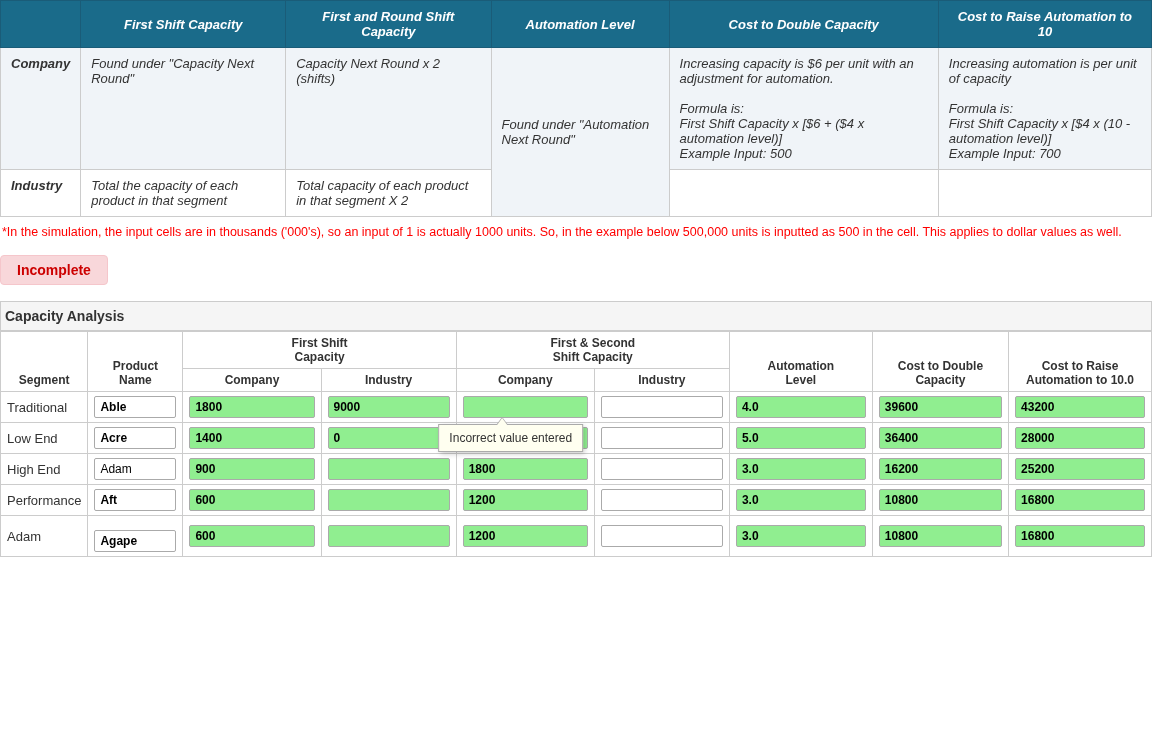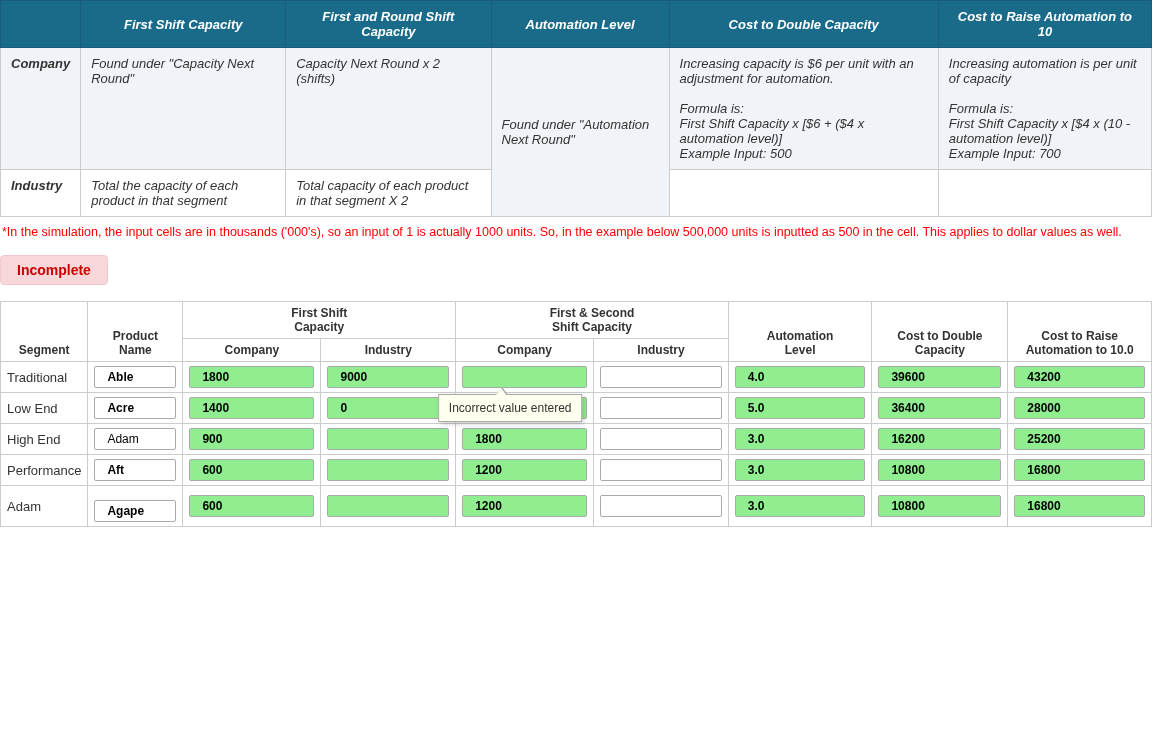--- a/index.html
+++ b/index.html
@@ -175,6 +175,7 @@
 
 
 <div class="capacity-section">
+  <div class="capacity-title">Capacity Analysis</div>
   <table class="cap-table">
     <thead>
       <tr>

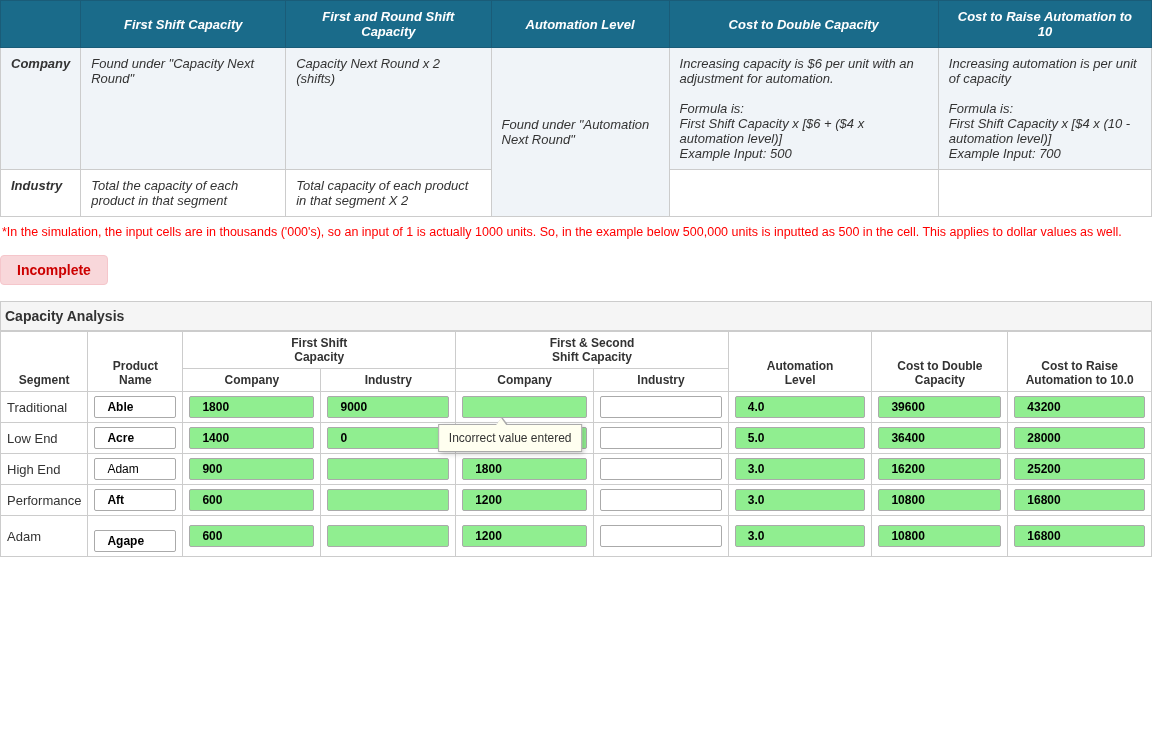--- a/index.html
+++ b/index.html
@@ -72,7 +72,7 @@
     
     .cap-input {
       width: 100%;
-      padding: 3px 12px;
+      padding: 3px 5px;
       border: 1px solid #aaa;
       border-radius: 2px;
       font-size: 12px;

